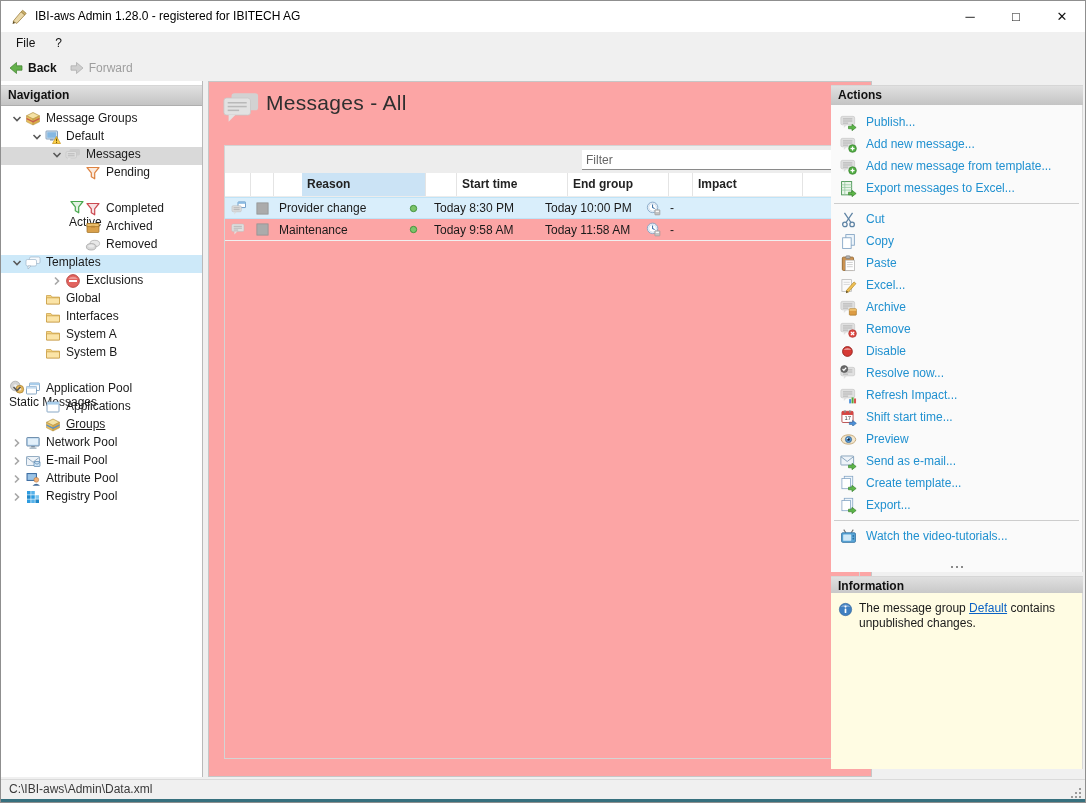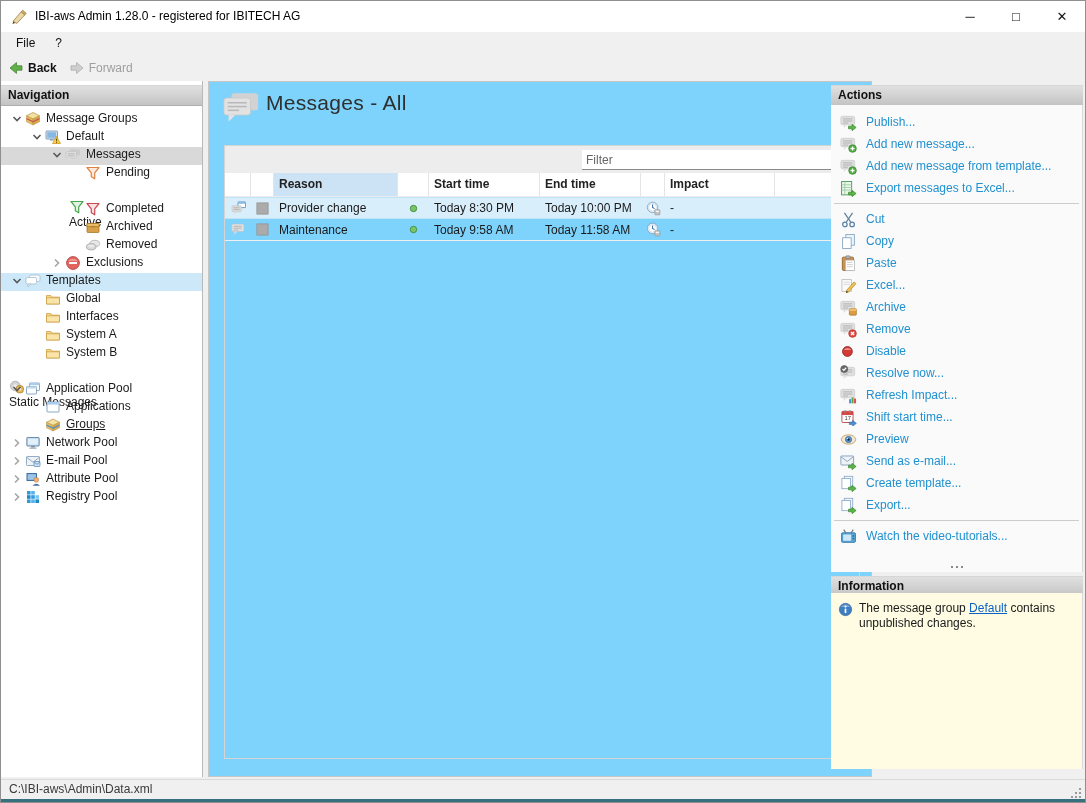--- a/index.html
+++ b/index.html
@@ -38,7 +38,7 @@
   .treerow.hl{background:#cde9f9;}
 
   
-  .mainpanel{position:absolute;left:207px;top:80px;width:664px;bottom:25px;background:#7dd3fc;border:1px solid #c6c6c6;box-sizing:border-box;}
+  .mainpanel{position:absolute;left:207px;top:80px;width:664px;bottom:25px;background:#fca5a5;border:1px solid #c6c6c6;box-sizing:border-box;}
   .bigicon{position:absolute;left:13px;top:9px;width:38px;height:33px;}
   .maintitle{position:absolute;left:57px;top:9px;font-size:21px;font-weight:300;color:#2f2f2f;letter-spacing:.3px;}
   .listbox{position:absolute;left:15px;right:11px;top:63px;bottom:17px;border:1px solid #d4d4d4;overflow:hidden;}

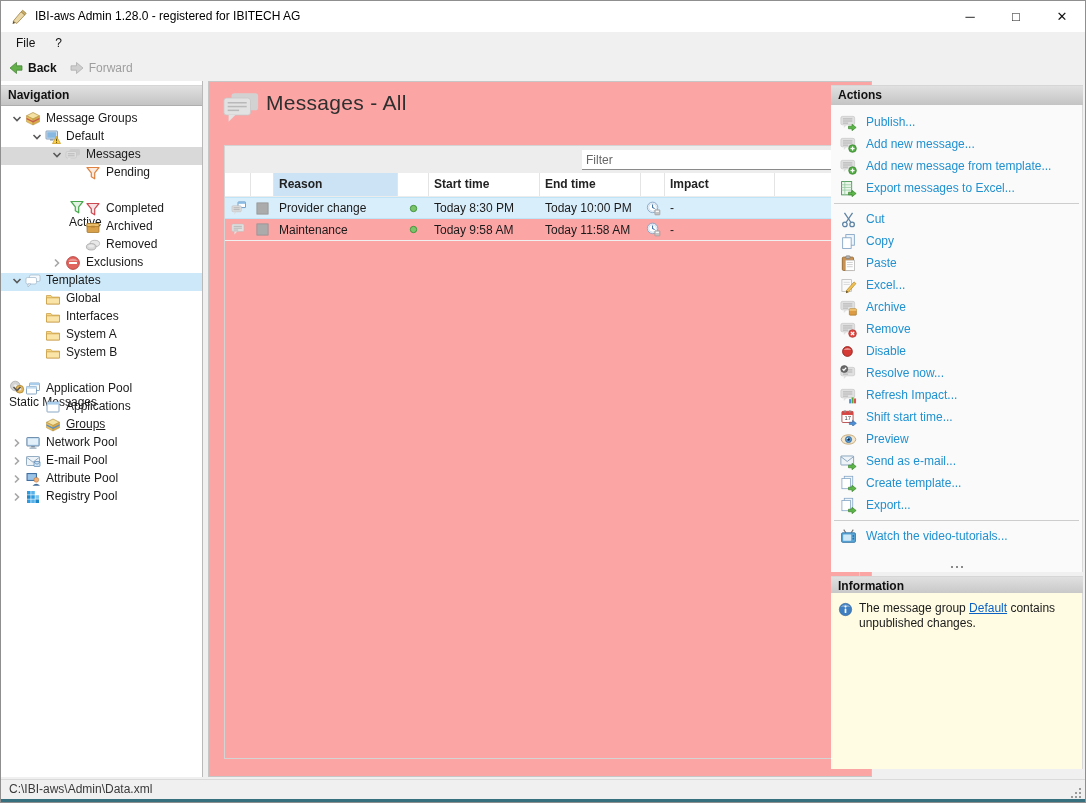--- a/index.html
+++ b/index.html
@@ -49,7 +49,7 @@
   .filterbox .ic{width:15px;height:15px;margin-right:3px;flex:none;}
   .thead{display:flex;height:23px;background:#fff;border-bottom:1px solid #ececec;}
   .th{font-size:12px;font-weight:bold;color:#222;line-height:23px;padding-left:5px;border-right:1px solid #e4e4e4;box-sizing:border-box;white-space:nowrap;overflow:hidden;}
-  .th.sorted{background:#cbe3f5;}
+  .th.sorted{background:#cbe3f5;margin-left:28px;}
   .trow{display:flex;height:22px;align-items:center;border-bottom:1px solid #f0f0f0;font-size:12px;color:#1a1a1a;box-sizing:border-box;}
   .trow.selrow{background:#d9eefb;border-top:1px solid #bfe3f7;border-bottom:1px solid #bfe3f7;}
   .td{box-sizing:border-box;padding-left:5px;white-space:nowrap;overflow:hidden;}

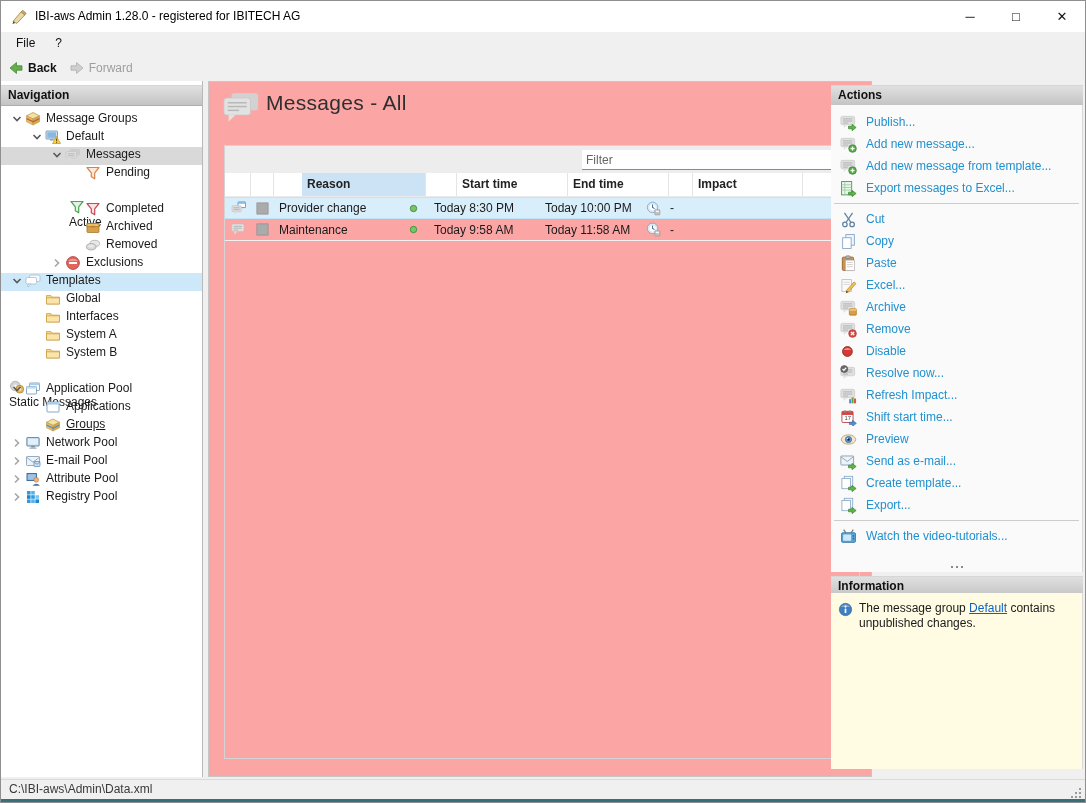--- a/index.html
+++ b/index.html
@@ -445,7 +445,7 @@
           <div class="th c2 sorted">Reason</div>
           <div class="th c3"></div>
           <div class="th c4">Start time</div>
-          <div class="th c5">End time</div>
+          <div class="th c5">End group</div>
           <div class="th c6"></div>
           <div class="th c7">Impact</div>
           <div class="th c8"></div>

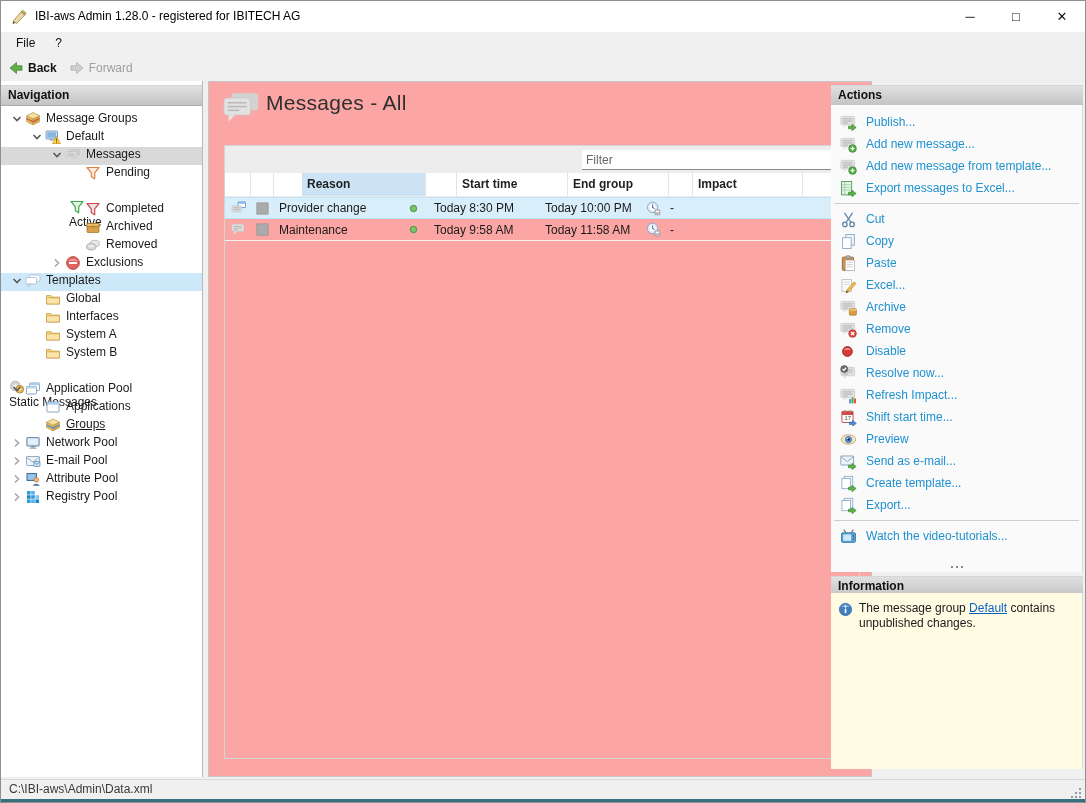--- a/index.html
+++ b/index.html
@@ -225,6 +225,21 @@
           </span>
           <span>Removed</span>
         </div>
+        <div class="treerow hl" style="padding-left: 8px;">
+          <span class="chev ic">
+            <svg viewBox="0 0 16 16">
+              <path d="M4.5 6 8 9.5 11.5 6" fill="none" stroke="#595959" stroke-width="1.6"></path>
+            </svg>
+          </span>
+          <span class="nicon ic">
+            <svg viewBox="0 0 16 16">
+              <rect x="4.5" y="2" width="10.5" height="6.5" rx="1.4" fill="#f6fafd" stroke="#9db4c8" stroke-width="0.7"></rect>
+              <rect x="1" y="4.5" width="10.5" height="6.5" rx="1.4" fill="#fff" stroke="#9db4c8" stroke-width="0.7"></rect>
+              <path d="M3 11 v3 l3 -3 z" fill="#fff" stroke="#9db4c8" stroke-width="0.7"></path>
+            </svg>
+          </span>
+          <span>Templates</span>
+        </div>
         <div class="treerow" style="padding-left: 48px;">
           <span class="chev ic">
             <svg viewBox="0 0 16 16">
@@ -239,21 +254,6 @@
             </svg>
           </span>
           <span>Exclusions</span>
-        </div>
-        <div class="treerow hl" style="padding-left: 8px;">
-          <span class="chev ic">
-            <svg viewBox="0 0 16 16">
-              <path d="M4.5 6 8 9.5 11.5 6" fill="none" stroke="#595959" stroke-width="1.6"></path>
-            </svg>
-          </span>
-          <span class="nicon ic">
-            <svg viewBox="0 0 16 16">
-              <rect x="4.5" y="2" width="10.5" height="6.5" rx="1.4" fill="#f6fafd" stroke="#9db4c8" stroke-width="0.7"></rect>
-              <rect x="1" y="4.5" width="10.5" height="6.5" rx="1.4" fill="#fff" stroke="#9db4c8" stroke-width="0.7"></rect>
-              <path d="M3 11 v3 l3 -3 z" fill="#fff" stroke="#9db4c8" stroke-width="0.7"></path>
-            </svg>
-          </span>
-          <span>Templates</span>
         </div>
         <div class="treerow" style="padding-left: 28px;">
           <span class="chev"></span>

